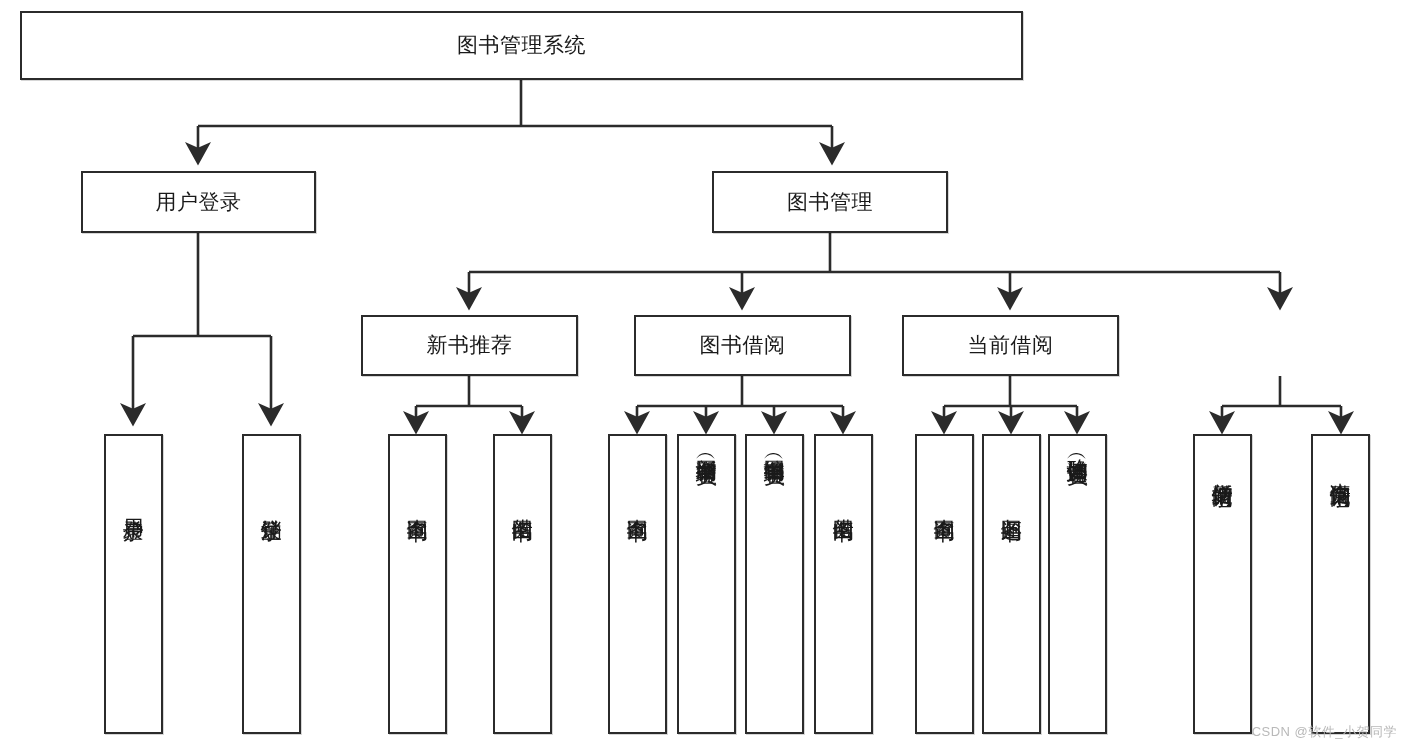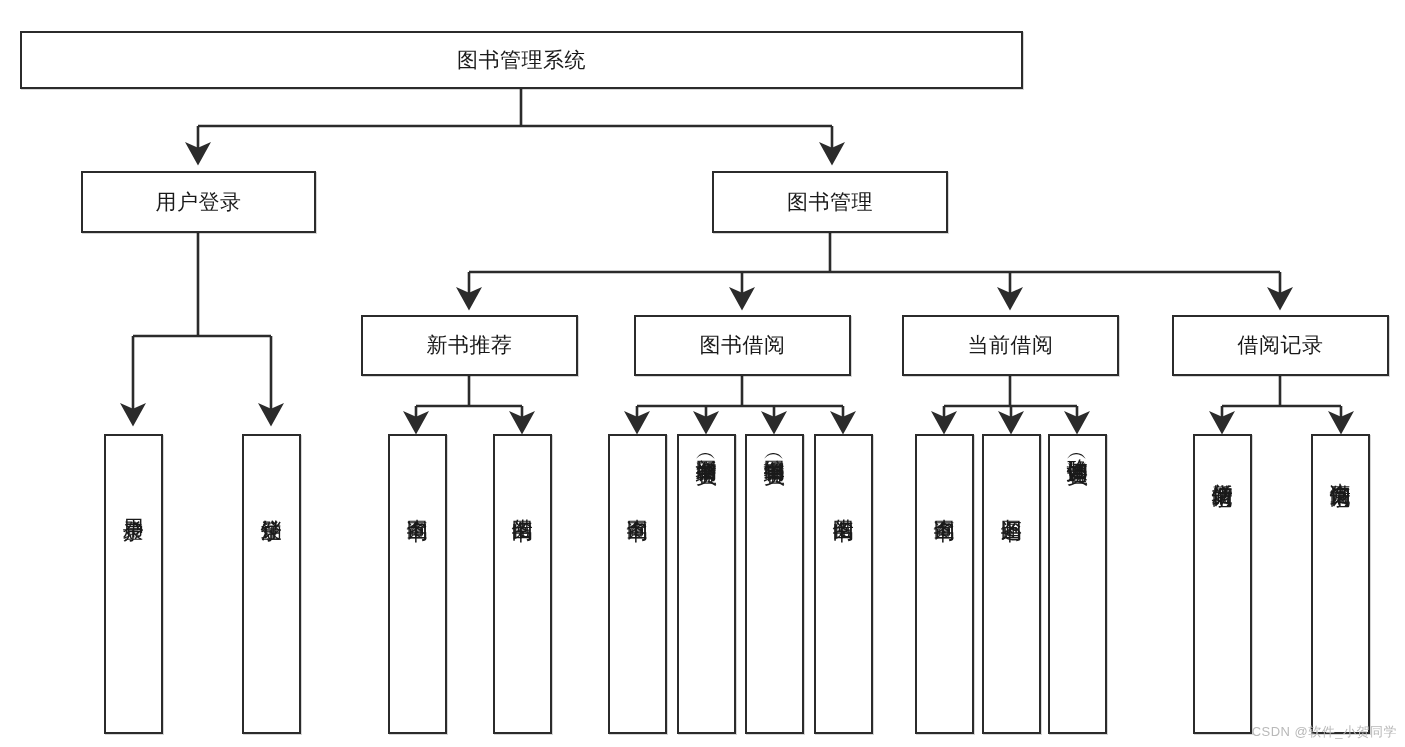--- a/index.html
+++ b/index.html
@@ -127,7 +127,7 @@
     </g>
   </svg>
 
-  <div class="node" style="left:20px; top:11px; width:1003px; height:58px;margin-top:20px;">
+  <div class="node" style="left:20px; top:11px; width:1003px; height:69px;">
     <span class="label">图书管理系统</span>
   </div>
 

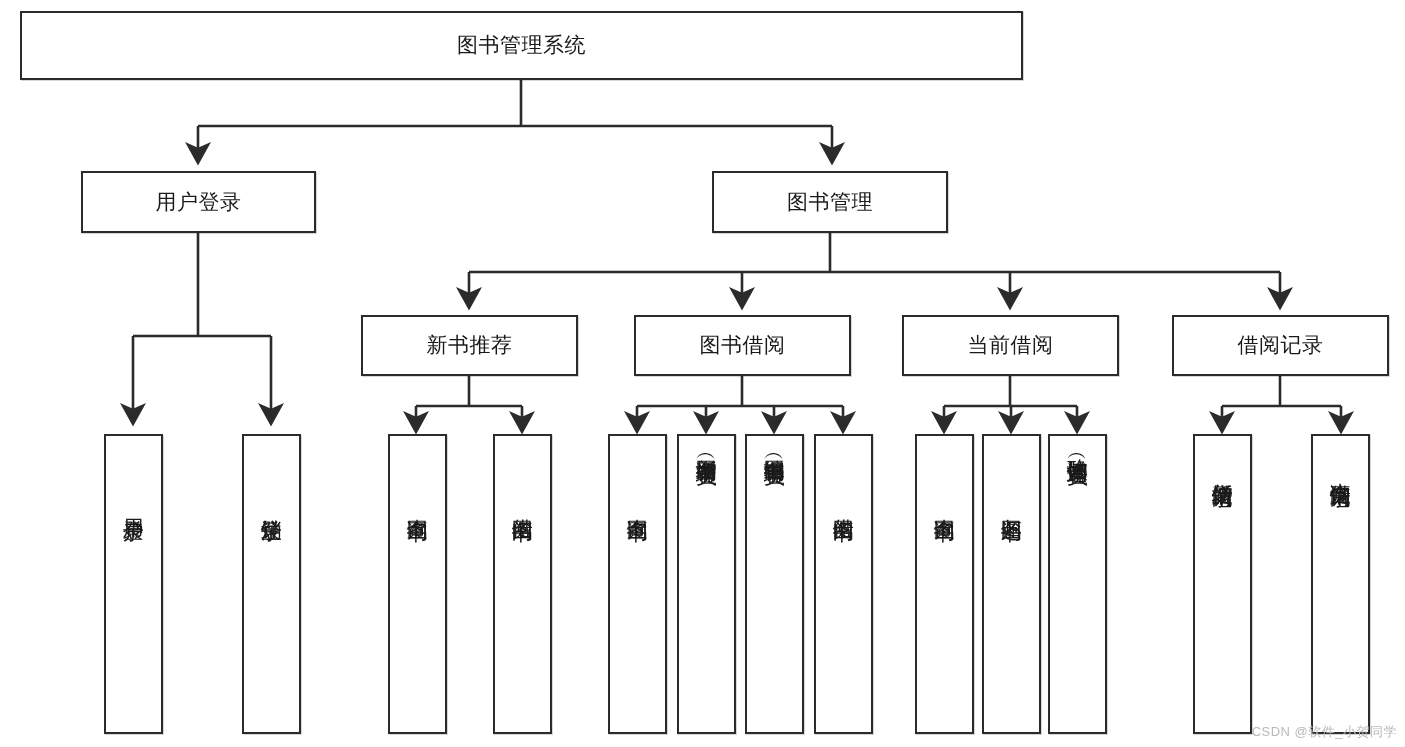--- a/index.html
+++ b/index.html
@@ -151,9 +151,6 @@
     <span class="label">当前借阅</span>
   </div>
 
-  <div class="node" style="left:1172px; top:315px; width:217px; height:61px;">
-    <span class="label">借阅记录</span>
-  </div>
 
   <div class="node vertical mid" style="left:104px; top:434px; width:59px; height:300px; padding-top:66px;">
     <span class="label">用户登录</span>

